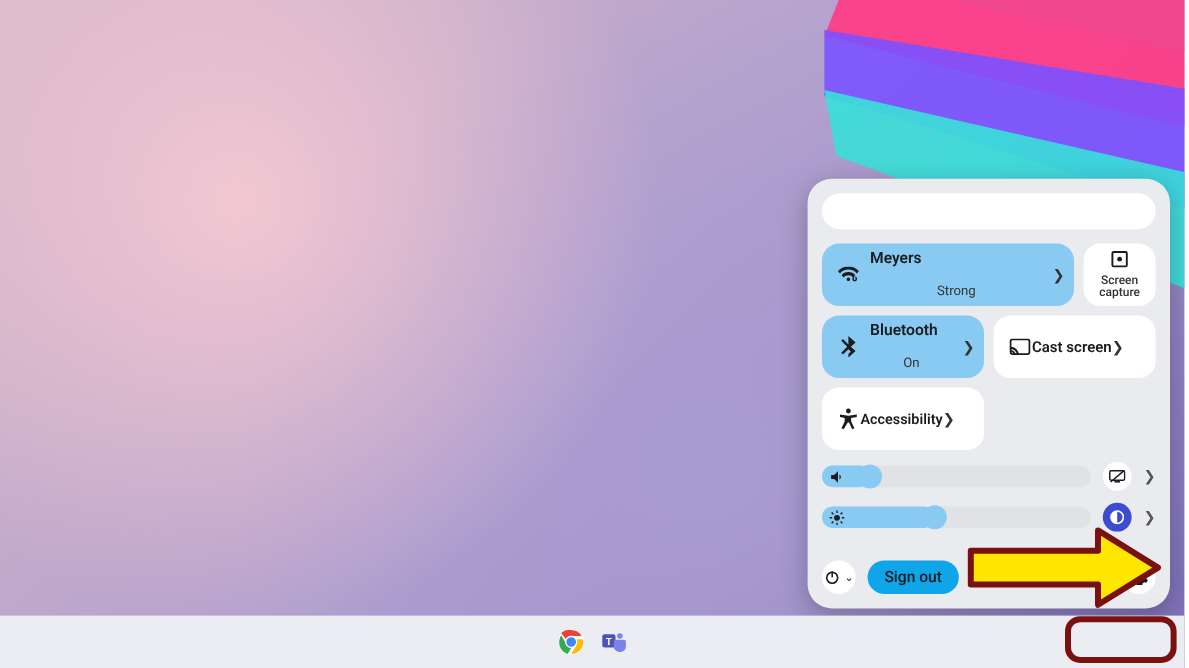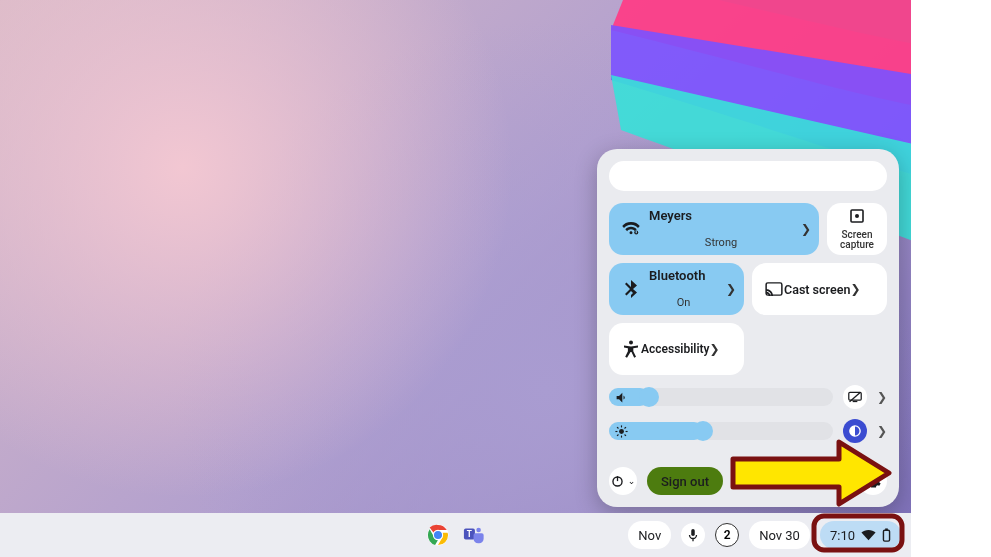--- a/index.html
+++ b/index.html
@@ -3,7 +3,7 @@
 <meta charset="utf-8">
 <style>
   html, body { margin:0; padding:0; height:100%; font-family: "Google Sans", "Roboto", -apple-system, Arial, sans-serif; }
-  .desktop { position:relative; width:911px; height:557px; overflow:hidden;
+  .desktop { position:relative; width:987px; height:557px; overflow:hidden;
     background:
       radial-gradient(circle at 20% 30%, #f2c7d2 0%, transparent 40%),
       radial-gradient(circle at 60% 70%, #a99cd1 0%, transparent 55%),

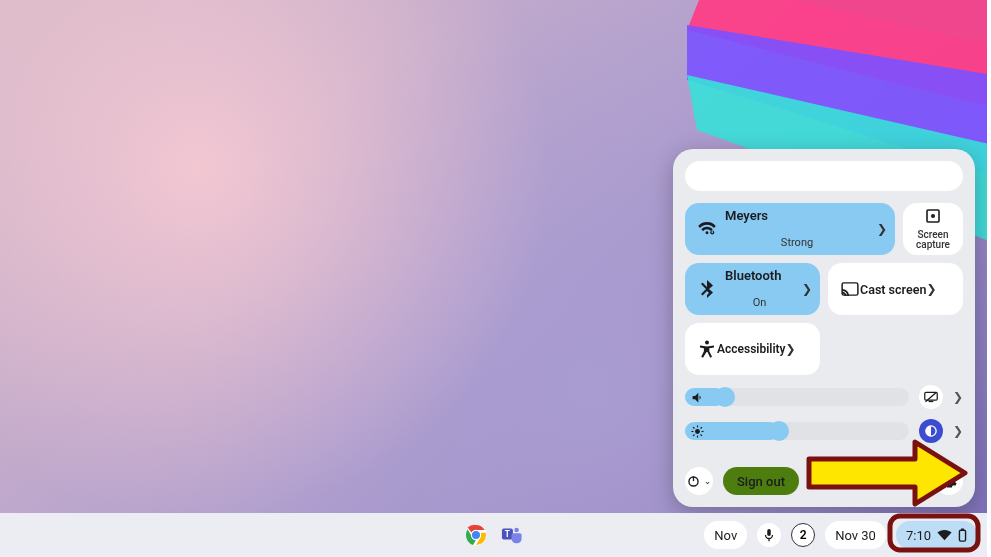--- a/index.html
+++ b/index.html
@@ -57,7 +57,7 @@
 
   
   .qs-footer { position:absolute; left:12px; right:12px; bottom:10px; height:32px; display:flex; align-items:center; gap:10px; }
-  .footer-btn { height:28px; border-radius:14px; background:#4d7c0f; display:flex; align-items:center; justify-content:center; padding:0 14px; font-size:13px; font-weight:500; color:#1b1c1f; gap:4px; }
+  .footer-btn { height:28px; border-radius:14px; background:#0ea5e9; display:flex; align-items:center; justify-content:center; padding:0 14px; font-size:13px; font-weight:500; color:#1b1c1f; gap:4px; }
   .footer-round { width:28px; height:28px; border-radius:50%; background:#fff; display:flex; align-items:center; justify-content:center; padding:0; }
   .footer-spacer { flex:1; }
 

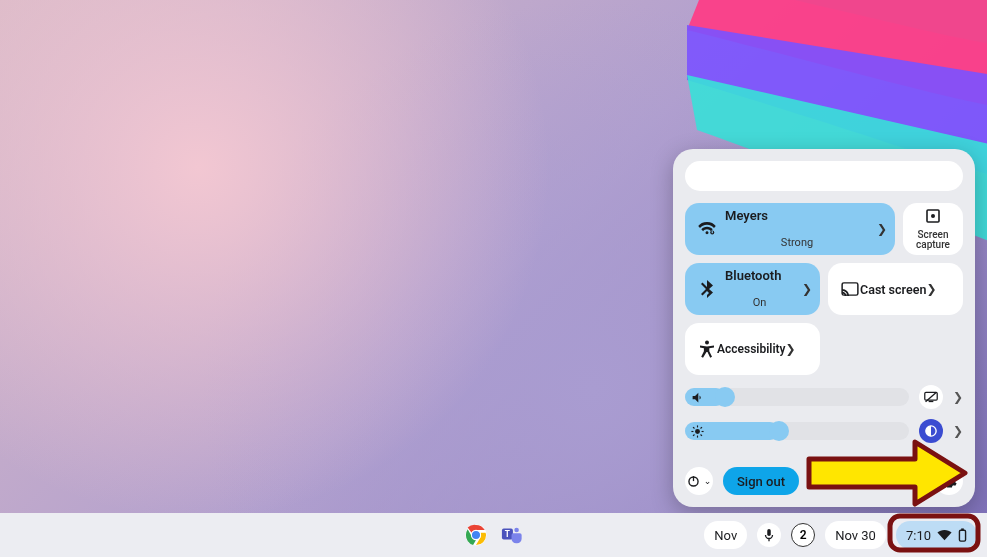--- a/index.html
+++ b/index.html
@@ -243,27 +243,6 @@
           </svg>
       </div>
     </div>
-    <div class="shelf-right">
-      <div class="pill">Nov</div>
-      <div class="pill-icon" style="background:#fff">
-        <svg width="12" height="14" viewBox="0 0 12 16">
-            <rect x="4" y="1" width="4" height="8" rx="2" fill="#1b1c1f"></rect>
-            <path fill="none" stroke="#1b1c1f" stroke-width="1.5" d="M2 8a4 4 0 0 0 8 0M6 12v3"></path>
-          </svg>
-      </div>
-      <div class="badge">2</div>
-      <div class="pill">Nov 30</div>
-      <div class="pill-active">
-        <span>7:10</span>
-        <svg width="15" height="11" viewBox="0 0 18 14">
-            <path fill="#1b1c1f" d="M9 13 0 3.2C2.3 1.2 5.5 0 9 0s6.7 1.2 9 3.2L9 13z"></path>
-          </svg>
-        <svg width="9" height="14" viewBox="0 0 10 16">
-            <rect x="1.5" y="2.5" width="7" height="12.5" rx="1.5" fill="none" stroke="#1b1c1f" stroke-width="1.6"></rect>
-            <rect x="3.5" y="0.5" width="3" height="2" fill="#1b1c1f"></rect>
-          </svg>
-      </div>
-    </div>
   </div>
 
   <svg style="position:absolute; right:6px; bottom:4px; width:94px; height:40px; pointer-events:none" viewBox="0 0 94 40">

